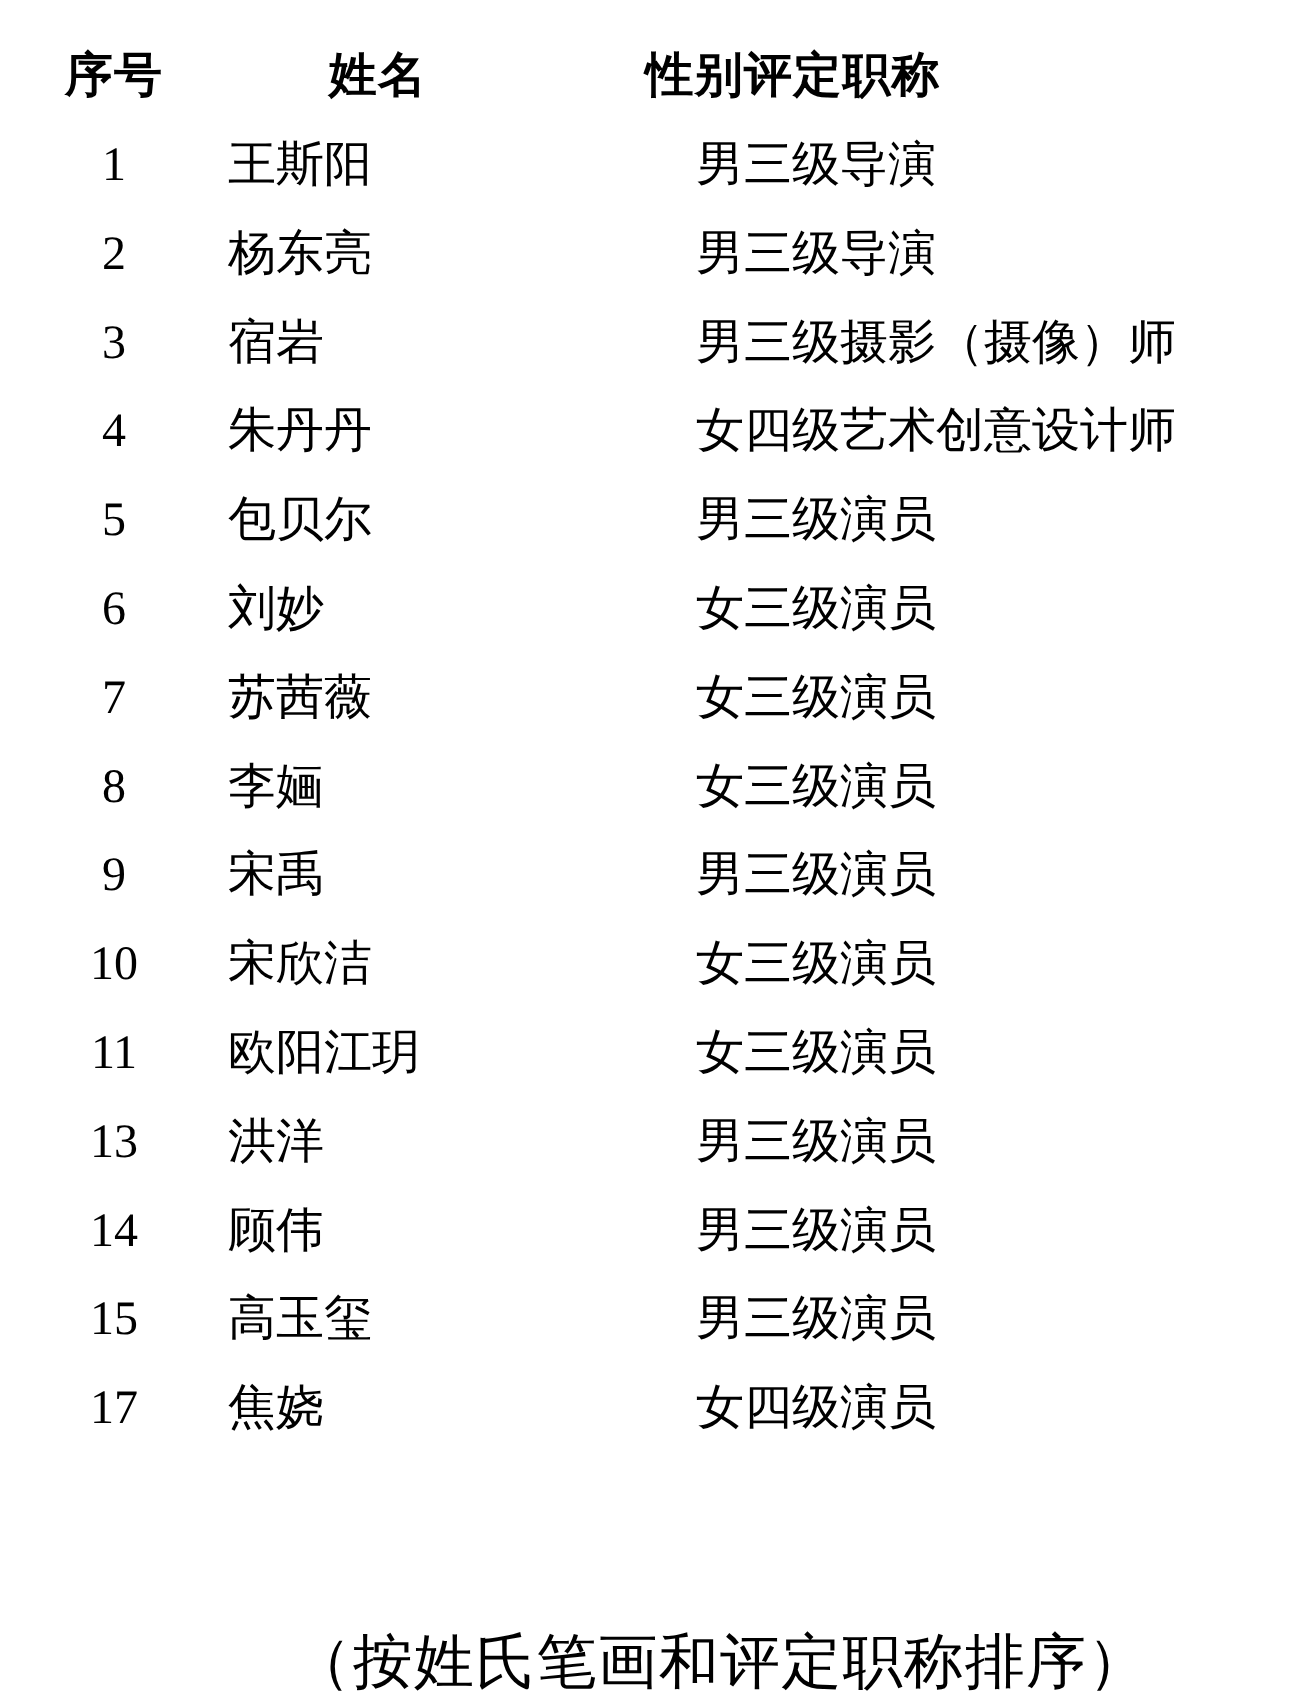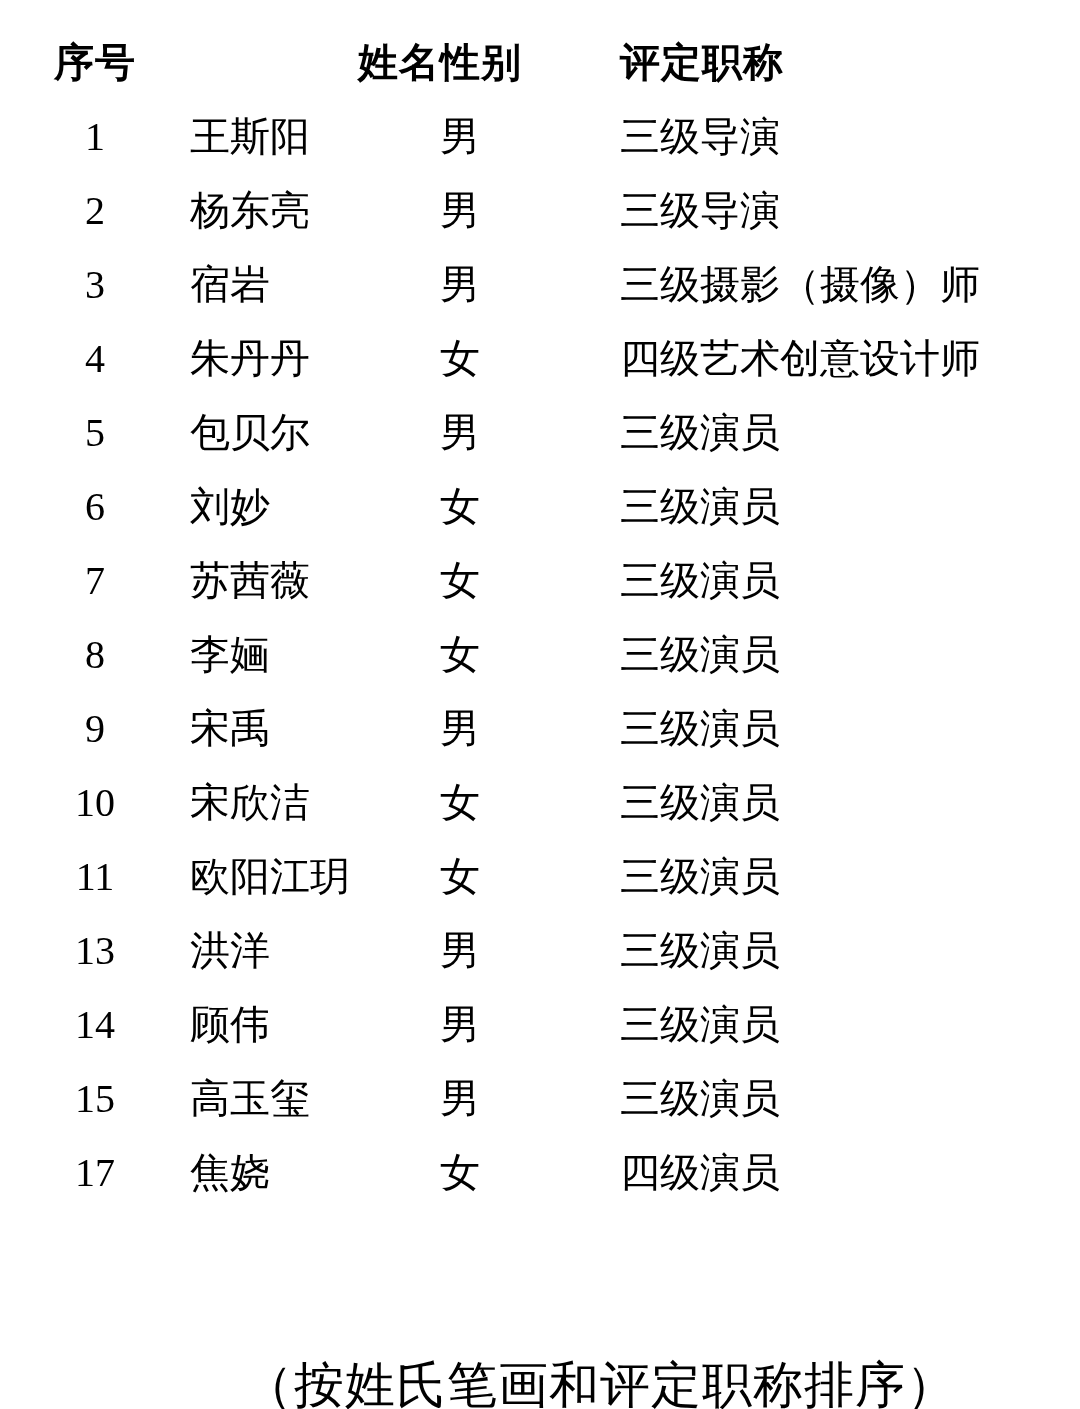--- a/index.html
+++ b/index.html
@@ -50,7 +50,7 @@
     height: 74px;
   }
   .th-idx, .td-idx { text-align: center; }
-  .th-name { text-align: right; padding-left: 12px; font-family: Liberation Serif, serif; }
+  .th-name { text-align: center; padding-left: 12px; font-family: Liberation Serif, serif; }
   .td-name { text-align: left; padding-left: 14px; font-family: Liberation Serif, serif; }
   .th-sex, .td-sex { text-align: left; }
   .th-title { text-align: left; padding-left: 8px; }

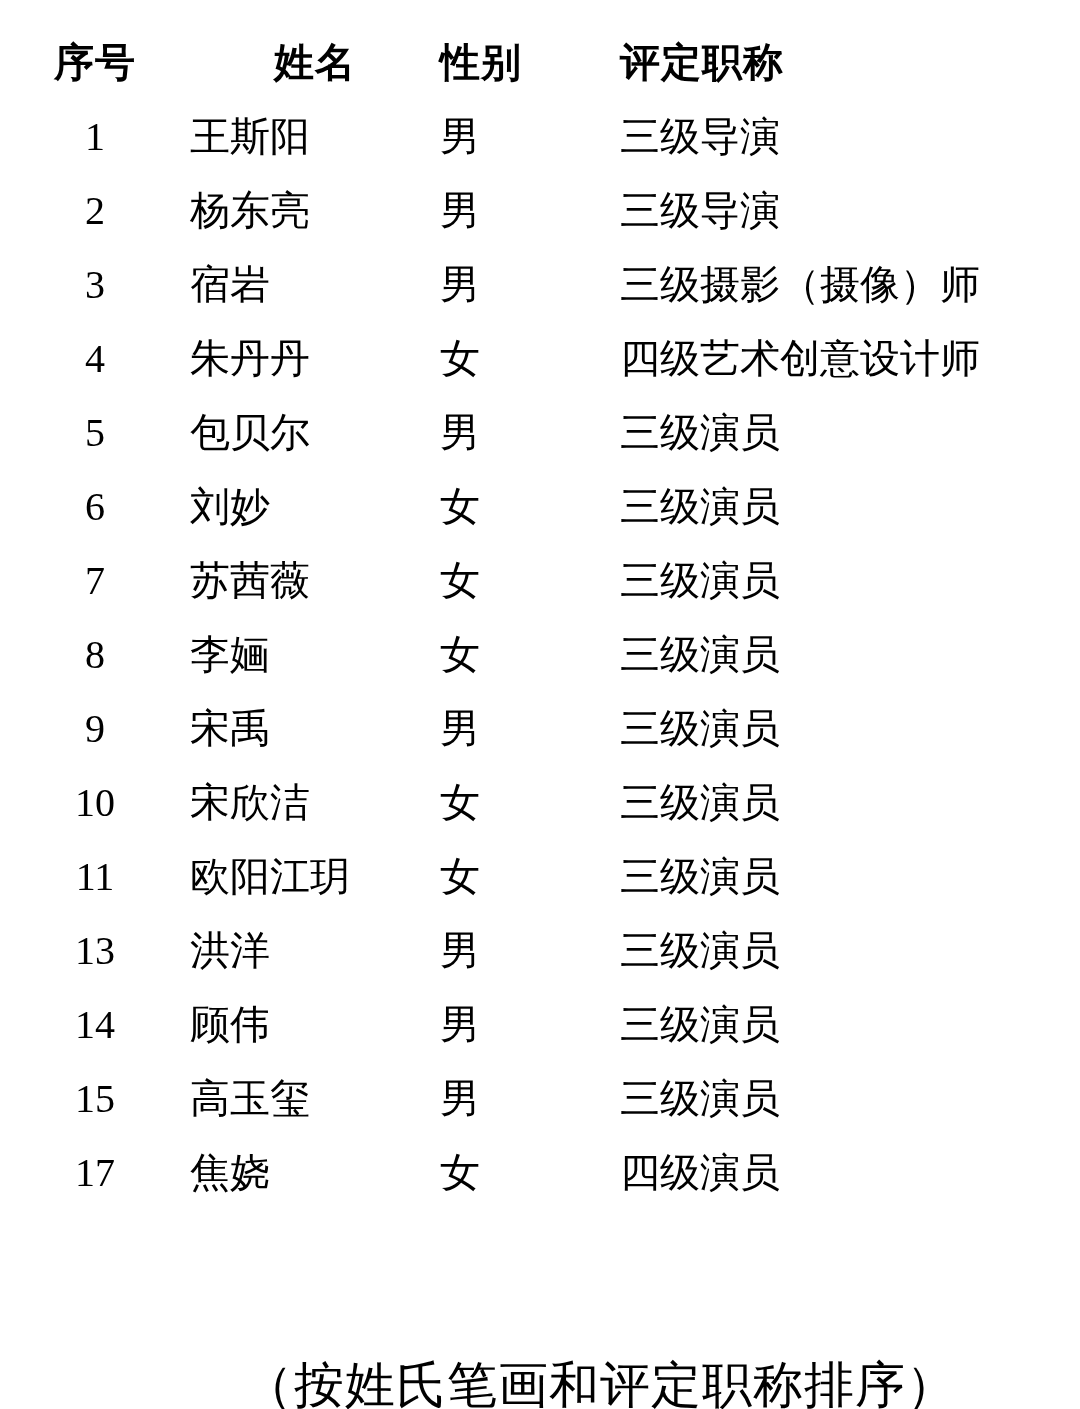--- a/index.html
+++ b/index.html
@@ -52,7 +52,7 @@
   .th-idx, .td-idx { text-align: center; }
   .th-name { text-align: center; padding-left: 12px; font-family: Liberation Serif, serif; }
   .td-name { text-align: left; padding-left: 14px; font-family: Liberation Serif, serif; }
-  .th-sex, .td-sex { text-align: left; }
+  .th-sex, .td-sex { text-align: right; }
   .th-title { text-align: left; padding-left: 8px; }
   .td-title { text-align: left; padding-left: 8px; }
 

